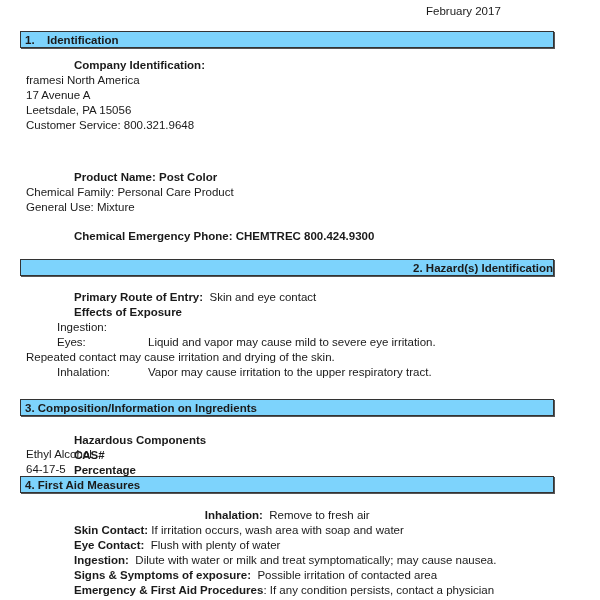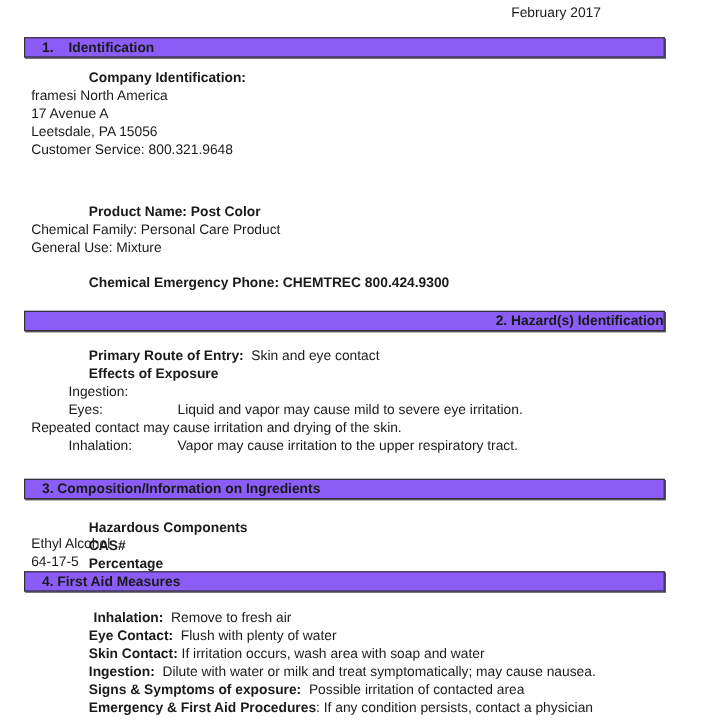--- a/index.html
+++ b/index.html
@@ -14,10 +14,10 @@
     }
     .bar {
       position: absolute; left: 20px; width: 534px; height: 17px;
-      background: #8b5cf6; border: 1px solid #333333;
+      background: #7dd3fc; border: 1px solid #333333;
       box-shadow: 1px 1px 0 #555;
       font-weight: bold; font-size: 11.5px; line-height: 17px;
-      padding-left: 14px; box-sizing: border-box;
+      padding-left: 4px; box-sizing: border-box;
     }
     .bar .num { display: inline-block; }
     .bar .num.wide { width: 22px; }

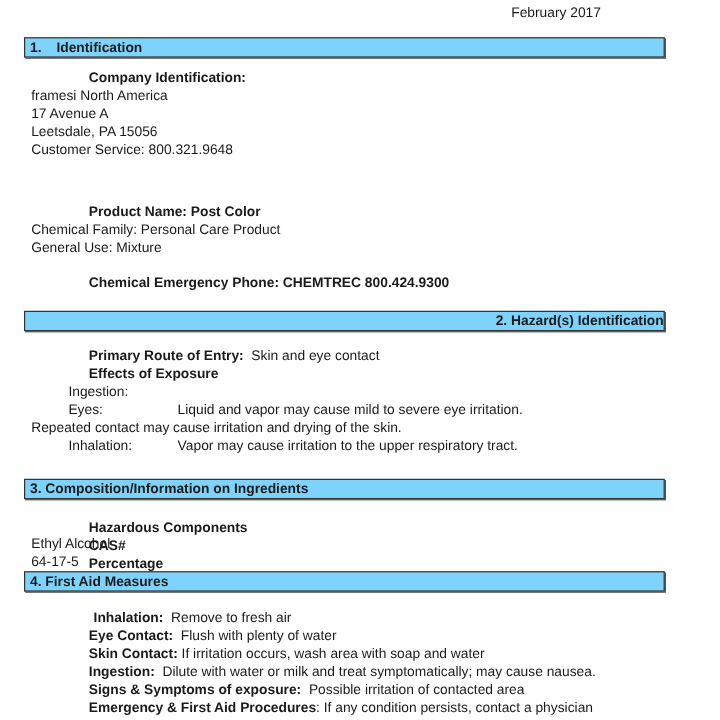--- a/index.html
+++ b/index.html
@@ -108,7 +108,7 @@
 </div>
 
 <div class="block" style="top:508px;">
-  <div class="line" style="padding-left:4px;">
+  <div class="line" style="padding-left:4px;text-align:center;">
     <span class="b">Inhalation:</span>&nbsp;
     <span>Remove to fresh air</span>
   </div>

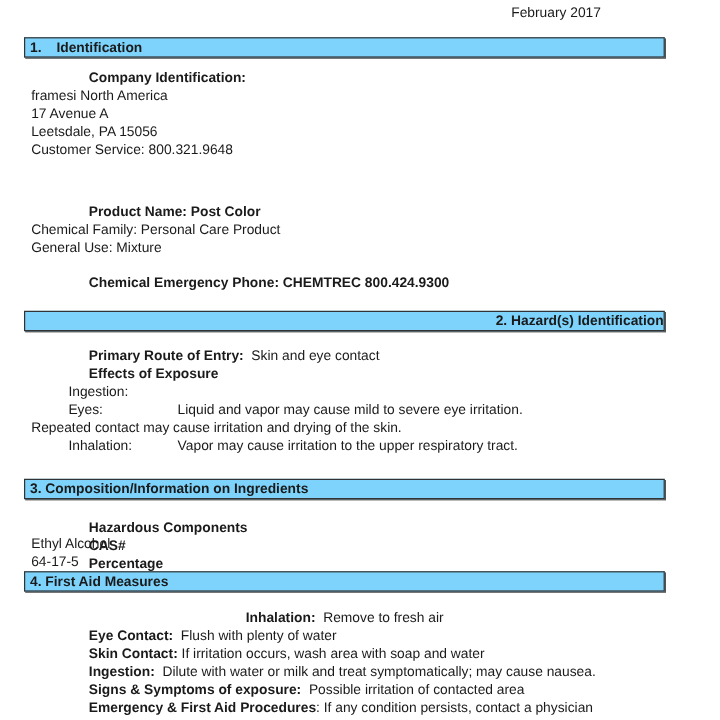--- a/index.html
+++ b/index.html
@@ -113,12 +113,12 @@
     <span>Remove to fresh air</span>
   </div>
   <div class="line">
+    <span class="b">Skin Contact:</span>
+    <span>If irritation occurs, wash area with soap and water</span>
+  </div>
+  <div class="line">
     <span class="b">Eye Contact:</span>&nbsp;
     <span>Flush with plenty of water</span>
-  </div>
-  <div class="line">
-    <span class="b">Skin Contact:</span>
-    <span>If irritation occurs, wash area with soap and water</span>
   </div>
   <div class="line">
     <span class="b">Ingestion:</span>&nbsp;

